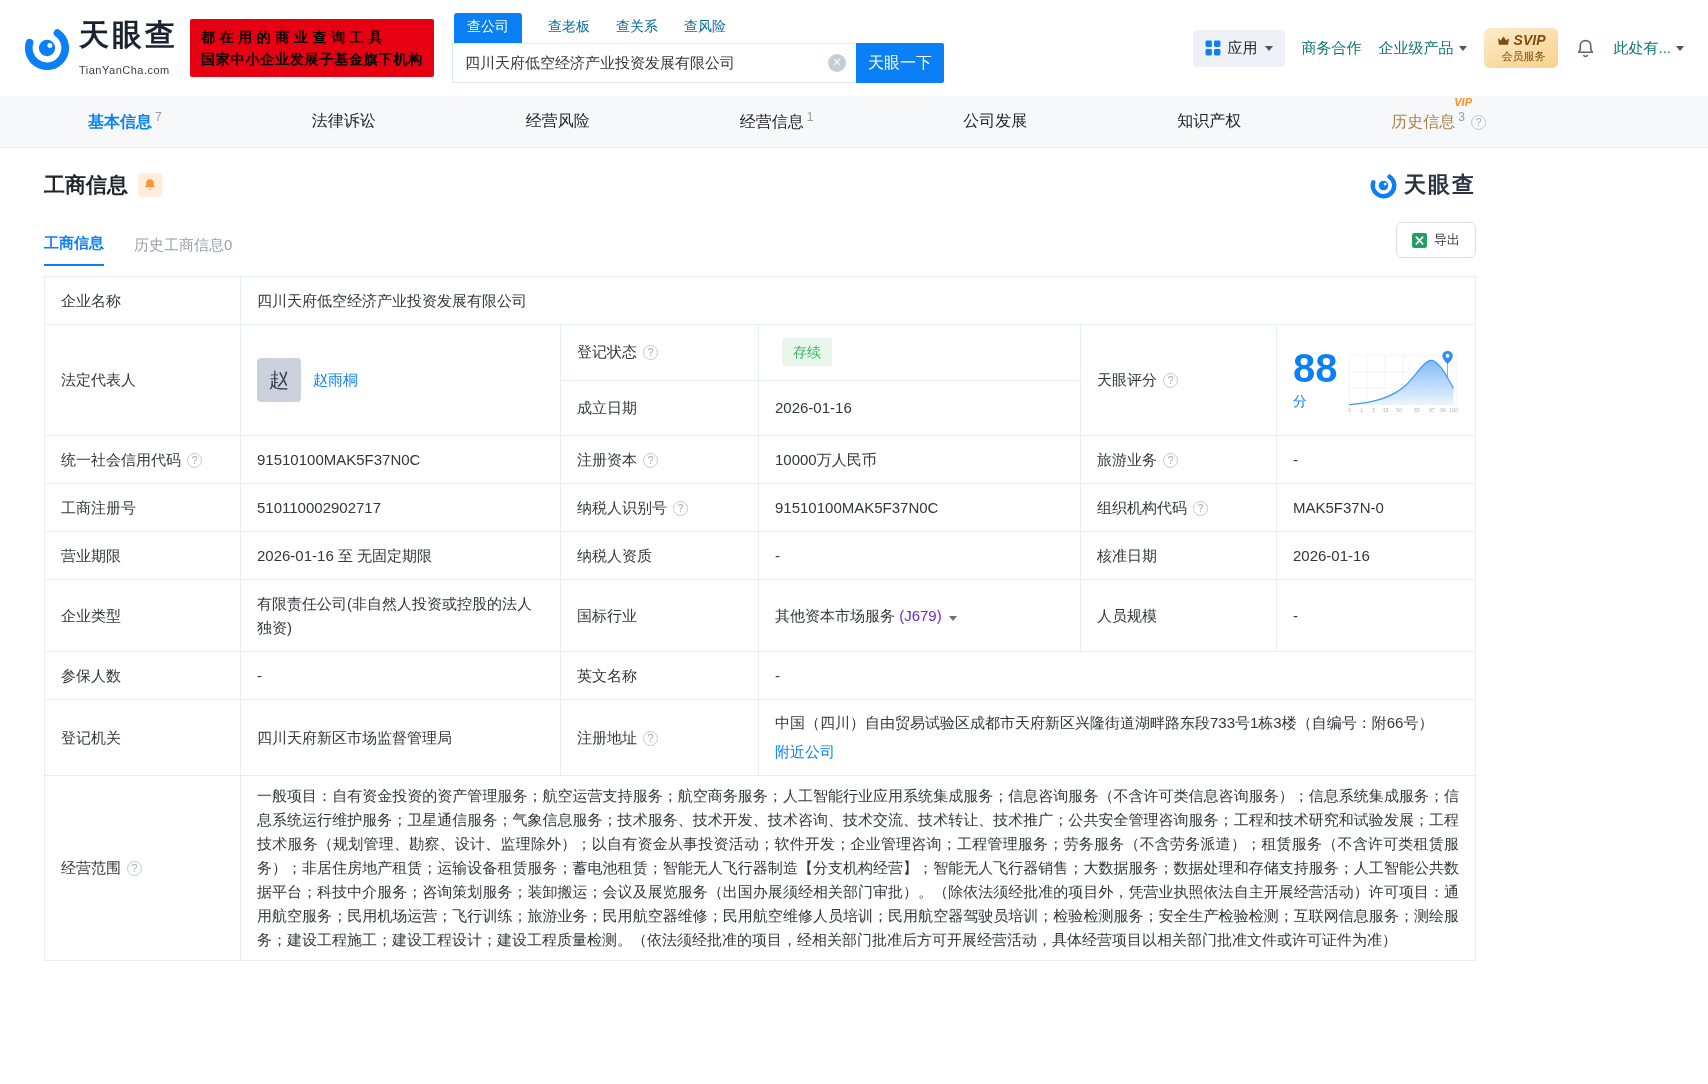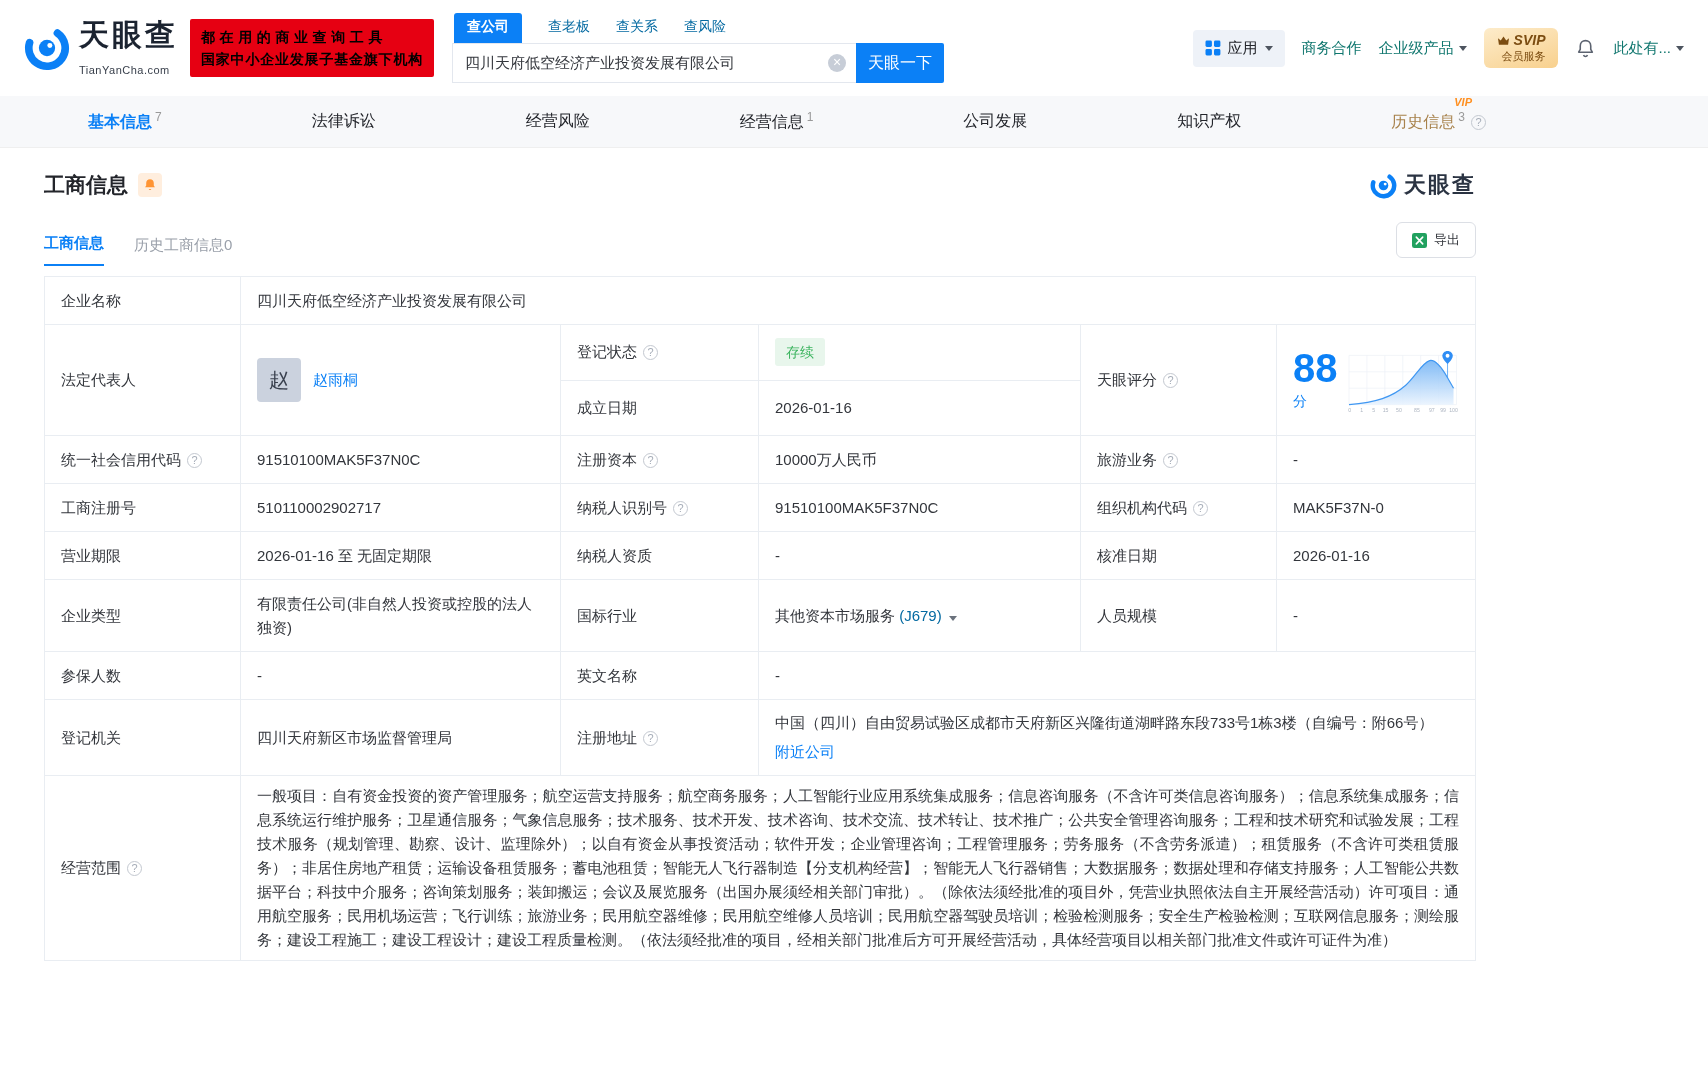--- a/index.html
+++ b/index.html
@@ -23,7 +23,7 @@
   .search-area { margin-left: 18px; }
   .stabs { display: flex; align-items: flex-end; gap: 26px; padding-left: 2px; }
   .stab { font-size: 14px; color: #0369a1; padding: 5px 0 7px; cursor: pointer; }
-  .stab.active { background: #0b80f6; color: #fff; padding: 5px 13px 7px; border-radius: 3px 3px 0 0; font-weight: 700; }
+  .stab.active { background: #0b80f6; color: #fff; padding: 5px 13px 7px; border-radius: 3px 3px 0 0; font-weight: 400; }
   .sbox { display: flex; width: 492px; }
   .sinput-wrap { position: relative; flex: 1; }
   .sinput { width: 100%; height: 40px; border: 1px solid #e3e7ee; border-right: none; padding: 0 34px 0 12px; font-size: 15px; color: #33363c; outline: none; font-family: inherit; }

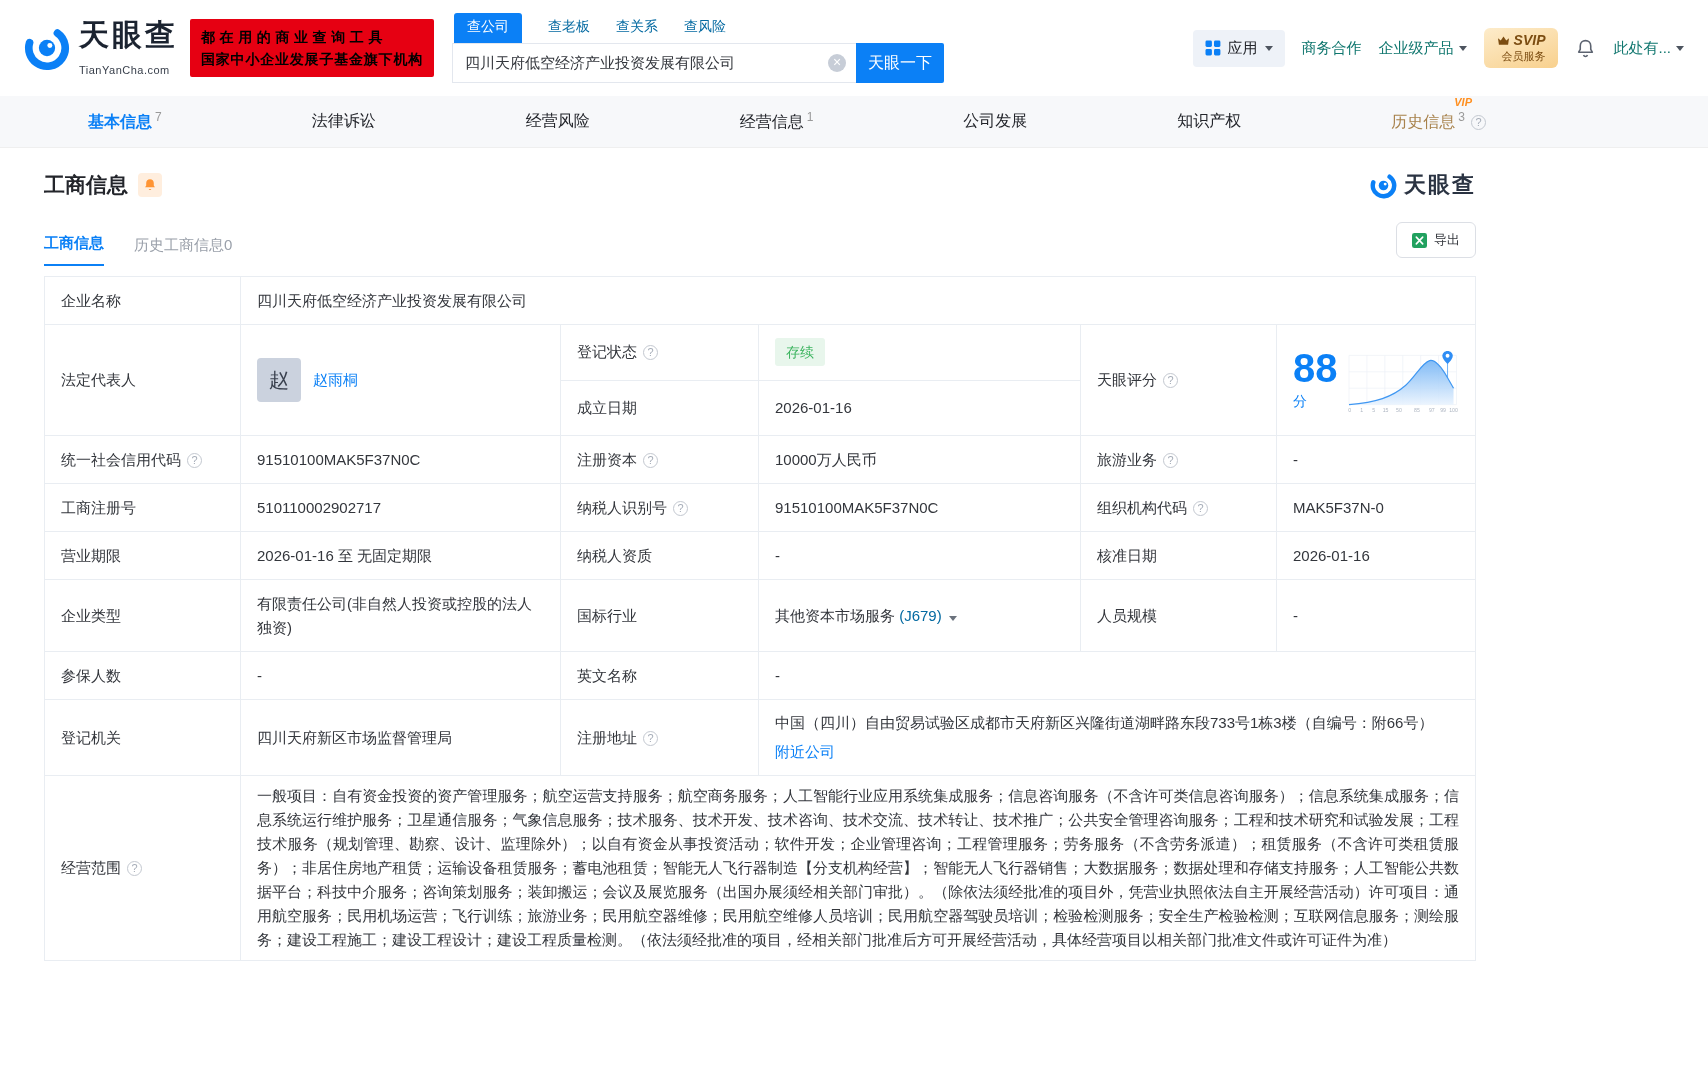--- a/index.html
+++ b/index.html
@@ -72,7 +72,7 @@
   tr.h72 { height: 72px; }
   tr.h76 { height: 76px; }
   .blue { color: #0b80f6; cursor: pointer; }
-  .badge { display: inline-block; background: #e8f6ec; color: #3cb45f; padding: 3px 11px; border-radius: 3px; font-size: 14px; }
+  .badge { display: inline-block; background: #e8f6ec; color: #3cb45f; padding: 3px 11px; border-radius: 3px; font-size: 14px; margin-left: 7px; }
   .rep { display: flex; align-items: center; }
   .avatar { width: 44px; height: 44px; border-radius: 4px; background: #cbd2de; color: #39404e; font-size: 20px; display: inline-flex; align-items: center; justify-content: center; margin-right: 12px; cursor: pointer; }
   .score-wrap { display: flex; align-items: center; gap: 8px; }

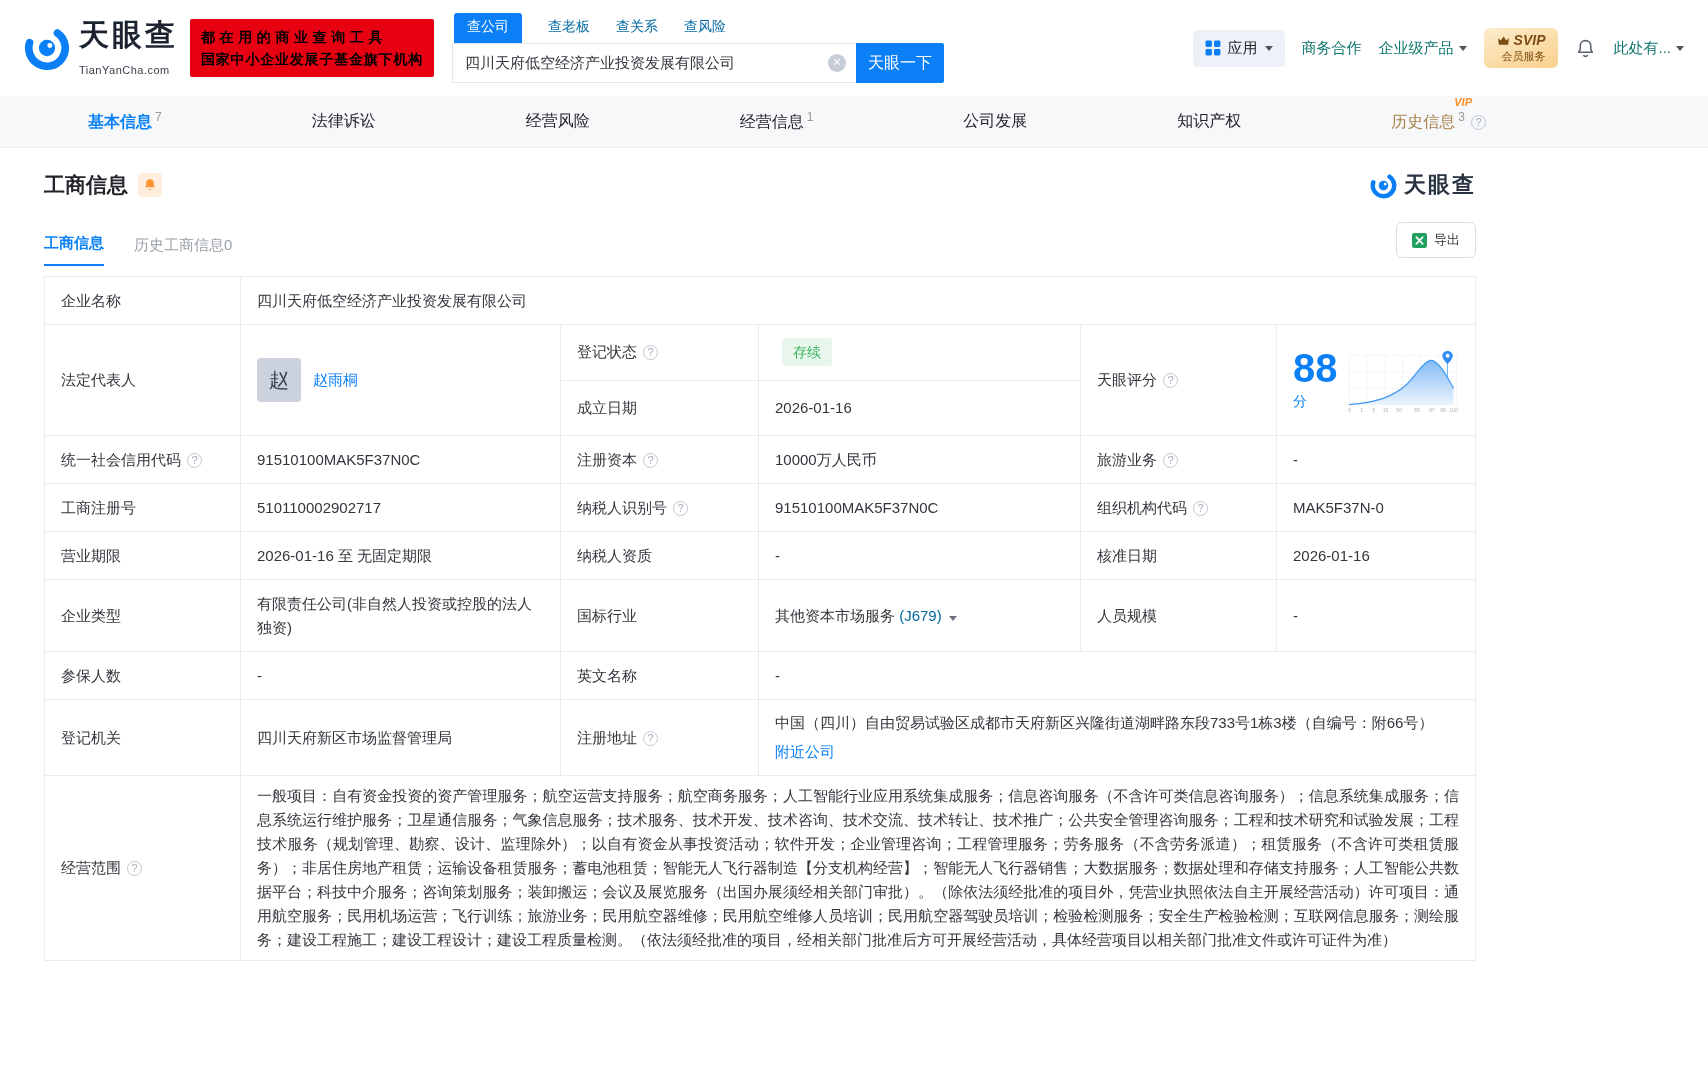--- a/index.html
+++ b/index.html
@@ -78,7 +78,7 @@
   .score-wrap { display: flex; align-items: center; gap: 8px; }
   .score-big { font-size: 40px; font-weight: 700; color: #0b80f6; line-height: 1; }
   .score-unit { font-size: 14px; color: #0b80f6; }
-  .gray { color: #0369a1; }
+  .gray { color: #6d28d9; }
   .dcaret { width: 0; height: 0; border-left: 4px solid transparent; border-right: 4px solid transparent; border-top: 5px solid #6b727d; display: inline-block; margin-left: 7px; cursor: pointer; }
   .scope { line-height: 1.85; text-align: justify; padding: 14px 16px; }
   .addr-link { display: inline-block; margin-top: 5px; }

